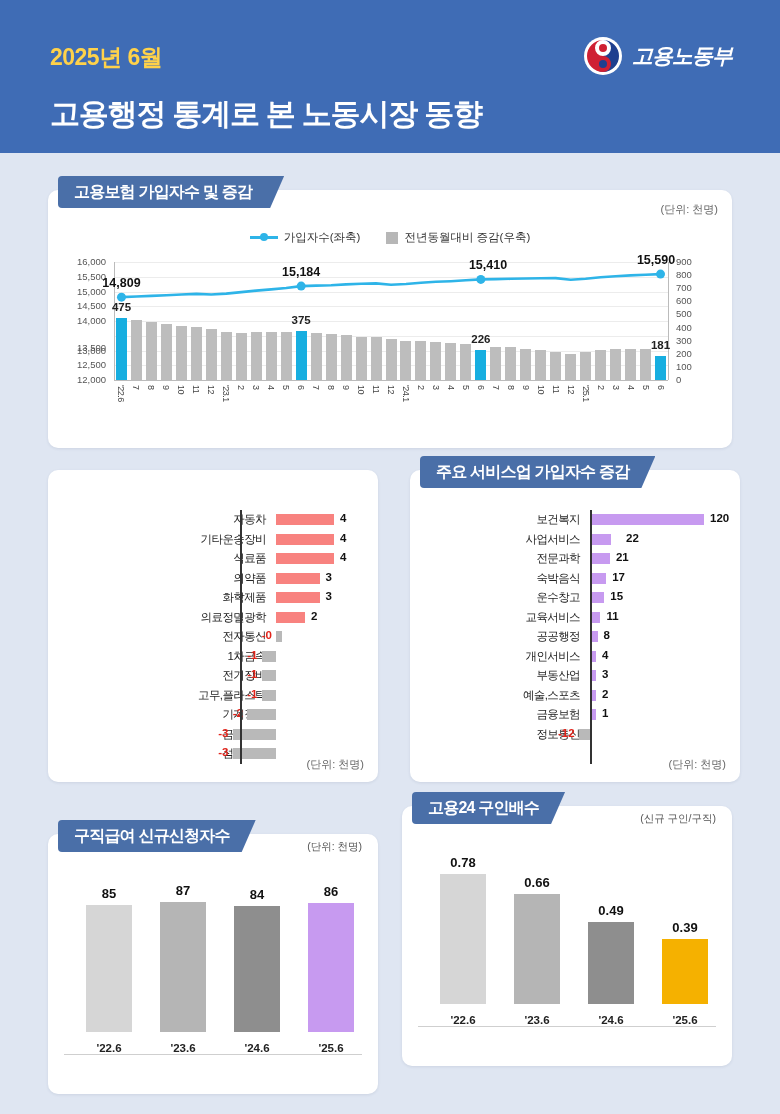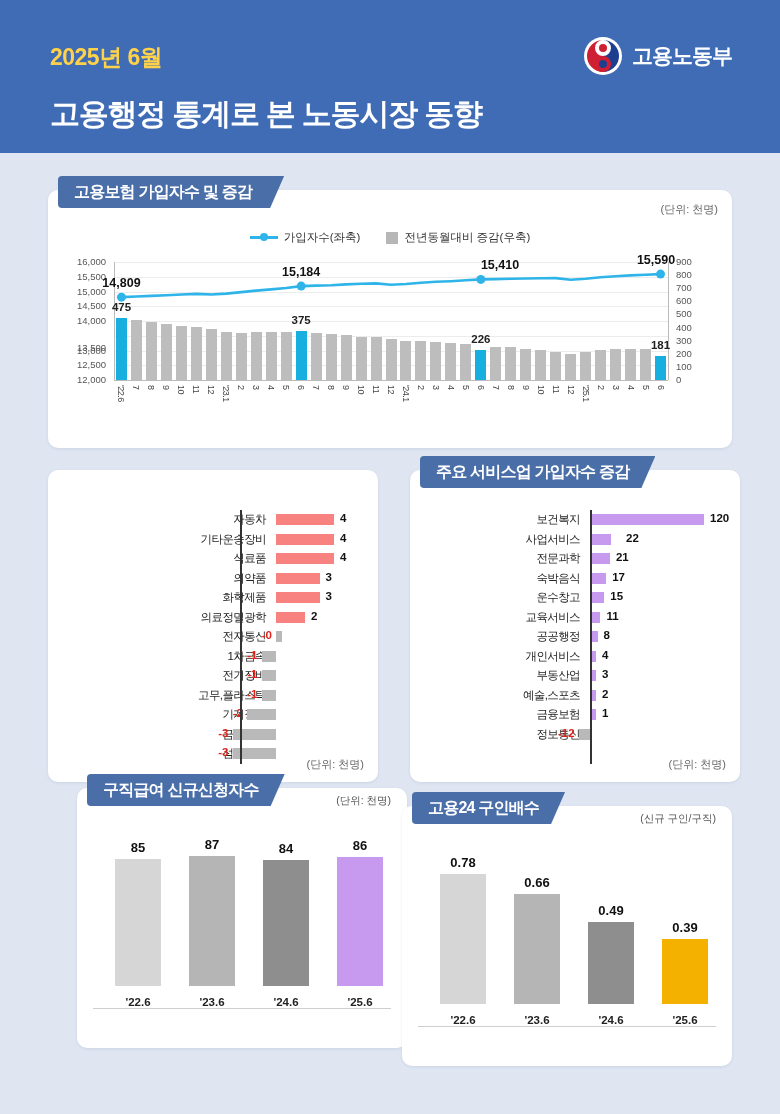--- a/index.html
+++ b/index.html
@@ -35,7 +35,7 @@
   .hdr-logo {
     position: absolute;
     right: 48px; top: 36px;
-    display: flex; align-items: center; gap: 9px;
+    display: flex; align-items: center; gap: 9px; font-style: italic;
   }
   .hdr-logo-mark { width: 40px; height: 40px; }
   .hdr-logo-text {

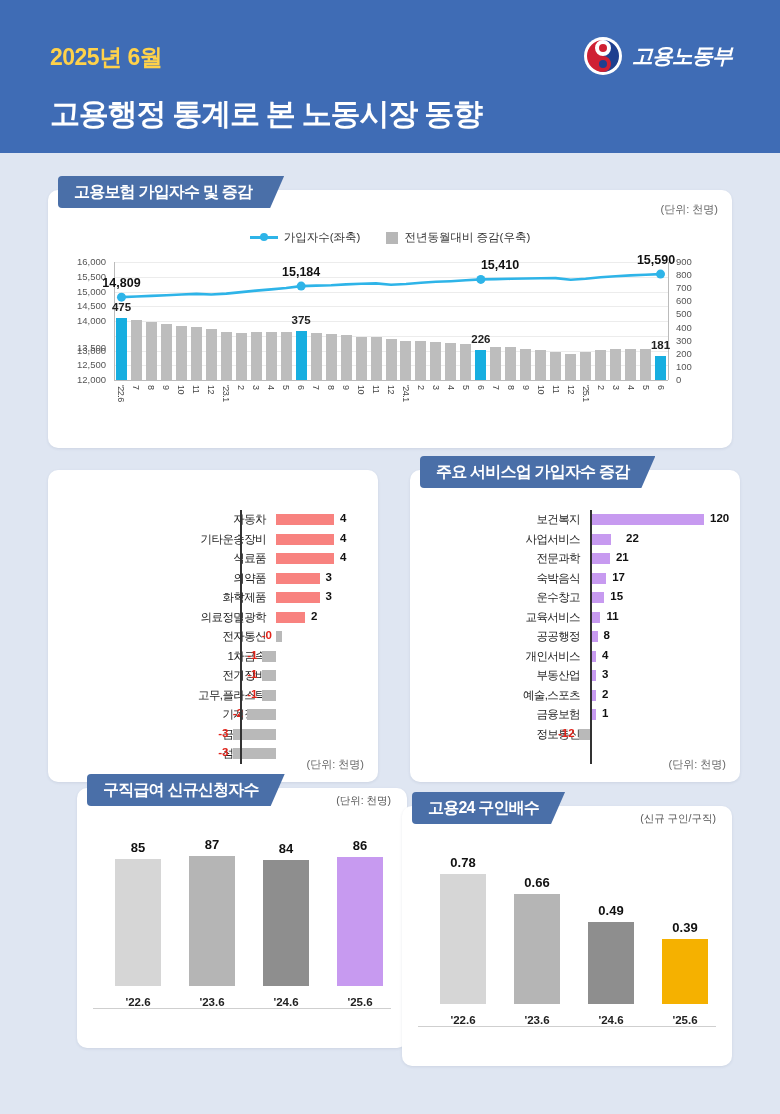--- a/index.html
+++ b/index.html
@@ -273,7 +273,7 @@
       </svg>
       <div class="pt-lab" style="left: 73.4865px; top: 24.1345px;">14,809</div>
       <div class="pt-lab" style="left: 253.162px; top: 13.072px;">15,184</div>
-      <div class="pt-lab" style="left: 452px; top: 6.405px; text-align: right;">15,410</div>
+      <div class="pt-lab" style="left: 440px; top: 6.405px; text-align: right;">15,410</div>
       <div class="pt-lab" style="left: 608px; top: 1.095px;">15,590</div>
       <div class="xlab1" style="left: 73.4865px; top: 133px;">'22.6</div>
       <div class="xlab1" style="left: 88.4595px; top: 133px;">7</div>

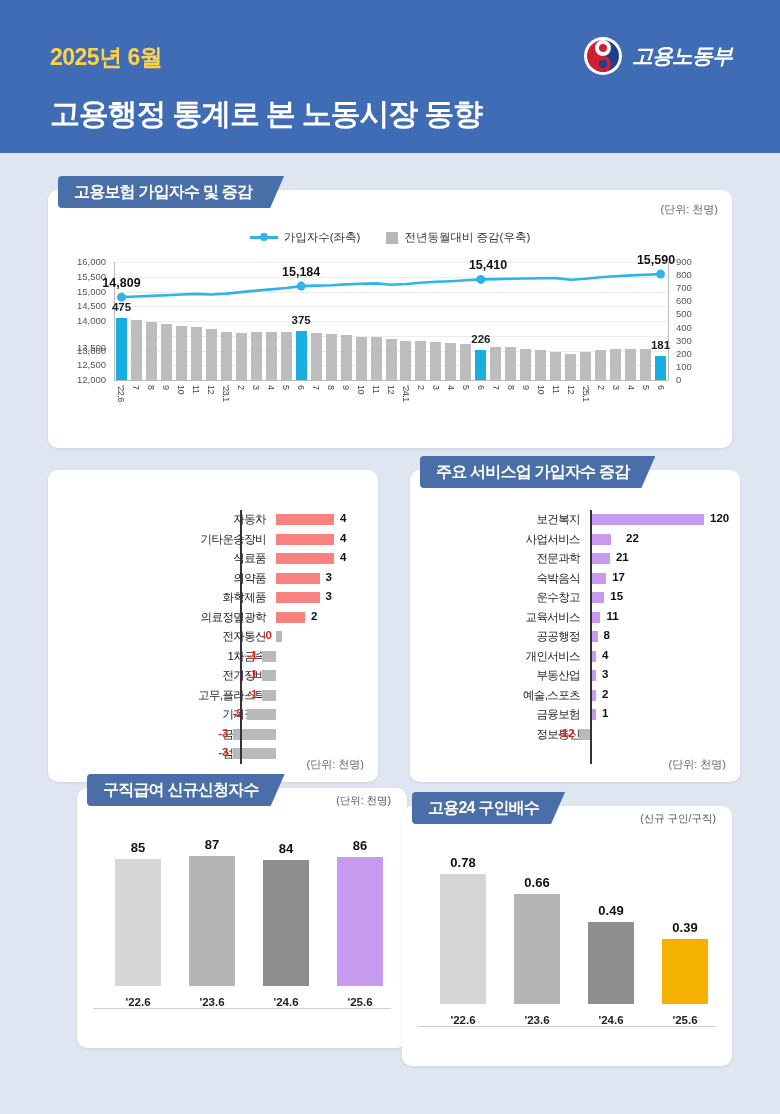--- a/index.html
+++ b/index.html
@@ -139,7 +139,7 @@
   .hval.neg { color: #e2231a; }
 
   
-  #card4 { left: 48px; top: 788px; width: 330px; height: 260px; margin-left: 29px; }
+  #card4 { left: 48px; top: 834px; width: 330px; height: 260px; }
   #card5 { left: 402px; top: 806px; width: 330px; height: 260px; }
   .unit-box {
     position: absolute; right: 12px; top: 4px;

